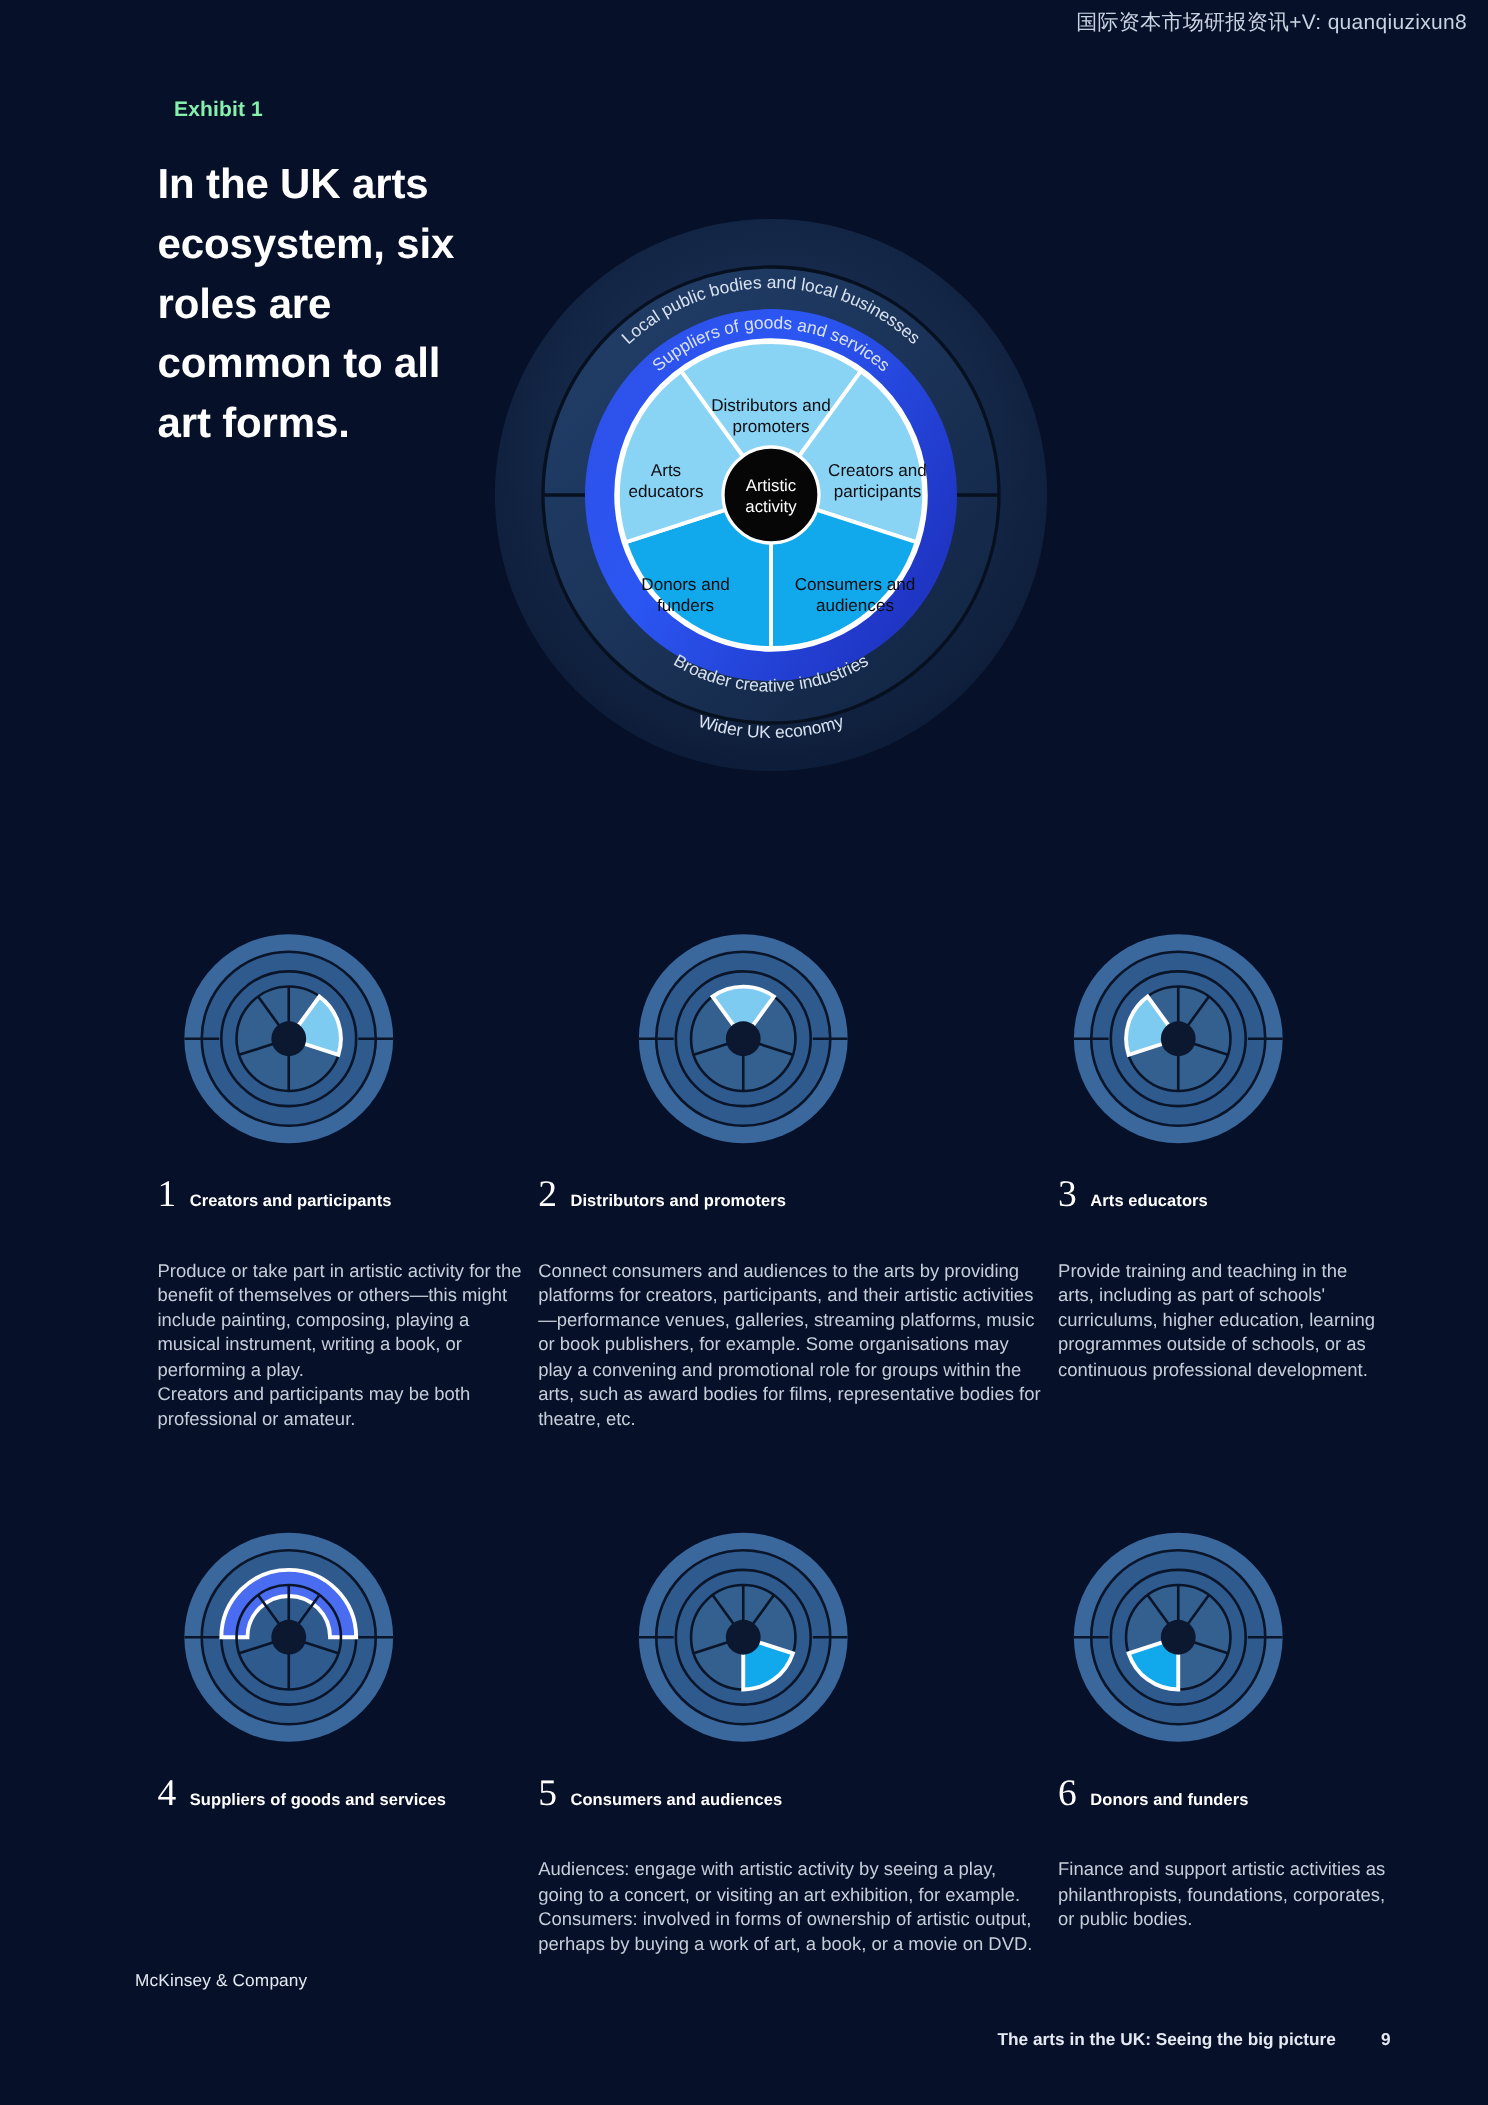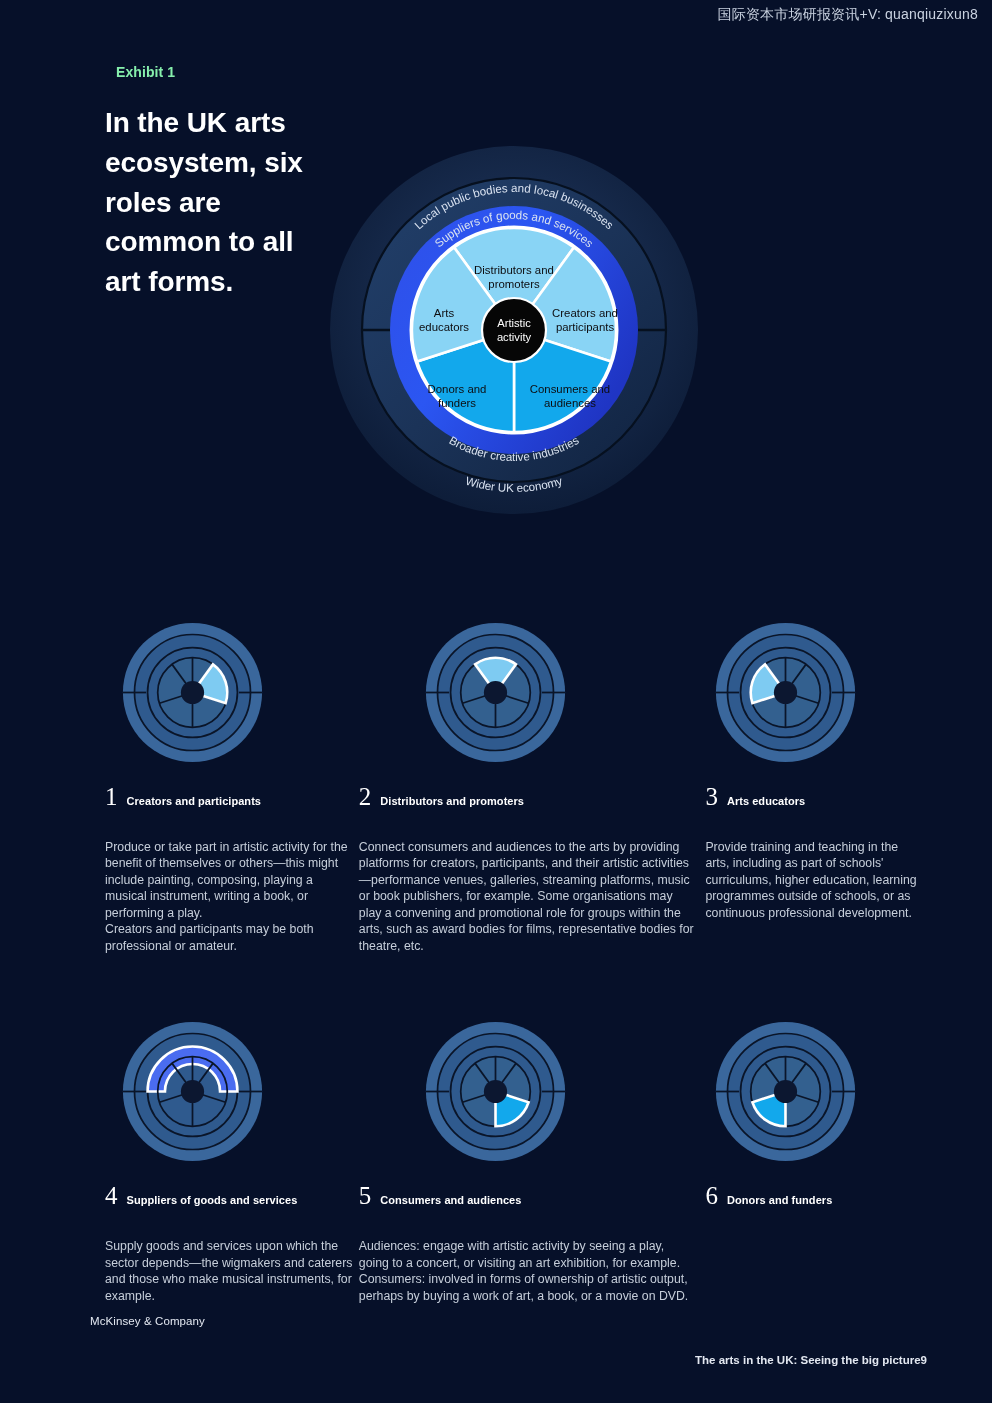--- a/index.html
+++ b/index.html
@@ -292,7 +292,6 @@
         <span class="num">4</span>
         <span class="role">Suppliers of goods and services</span>
       </div>
-      <div class="desc">Supply goods and services upon which the sector depends—the wigmakers and caterers and those who make musical instruments, for example.</div>
     </div>
 
     <div class="card mid">

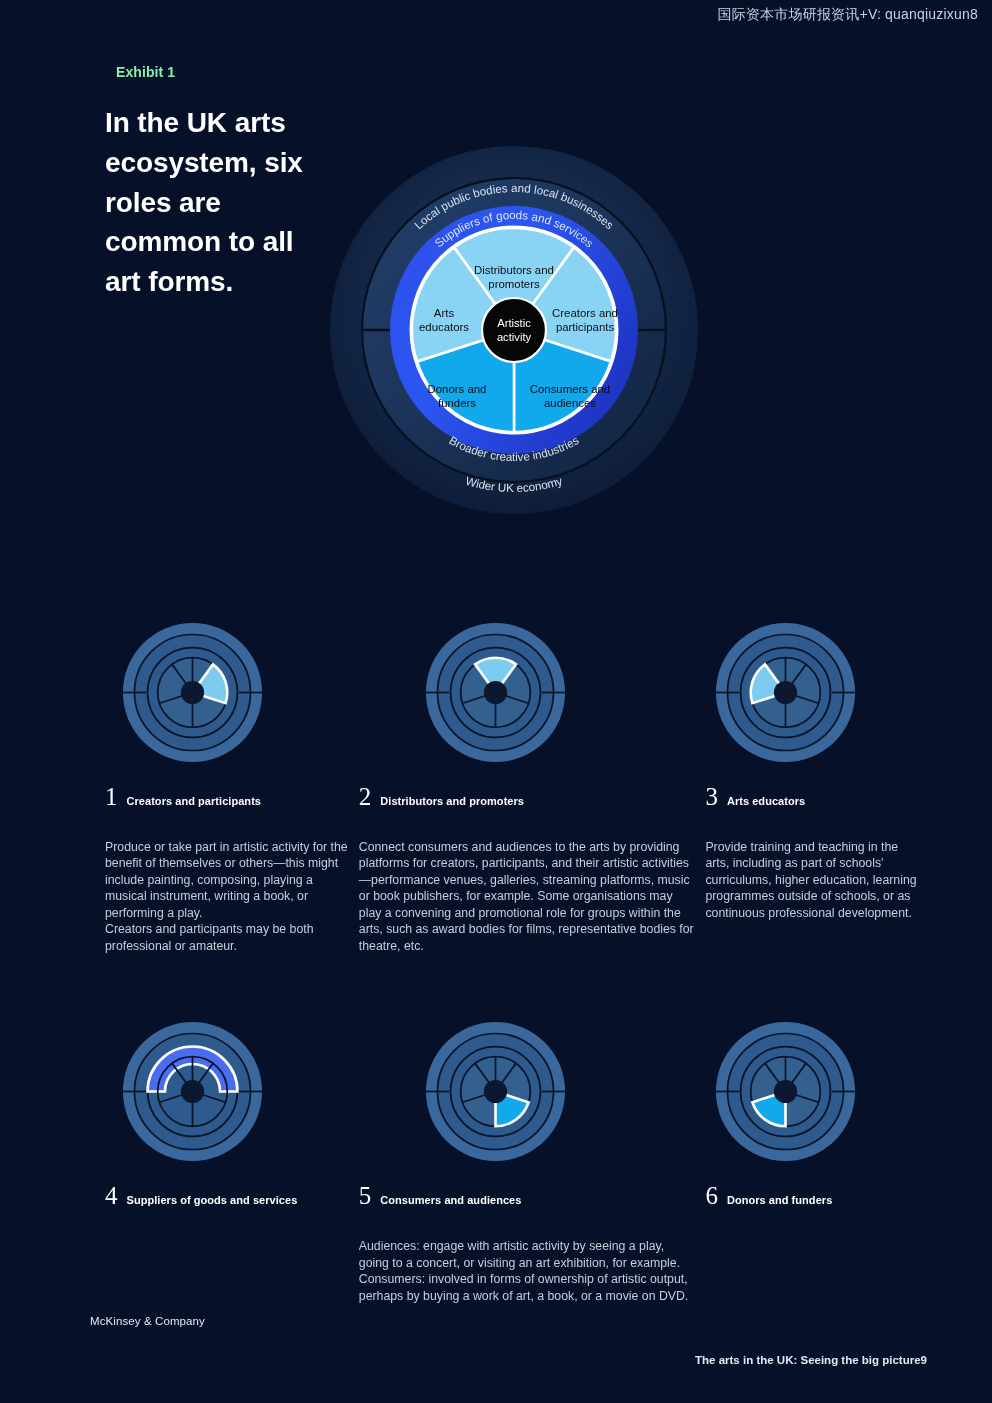--- a/index.html
+++ b/index.html
@@ -348,6 +348,7 @@
         <span class="num">6</span>
         <span class="role">Donors and funders</span>
       </div>
+      <div class="desc">Finance and support artistic activities as philanthropists, foundations, corporates, or public bodies.</div>
     </div>
   </div>
 </div>

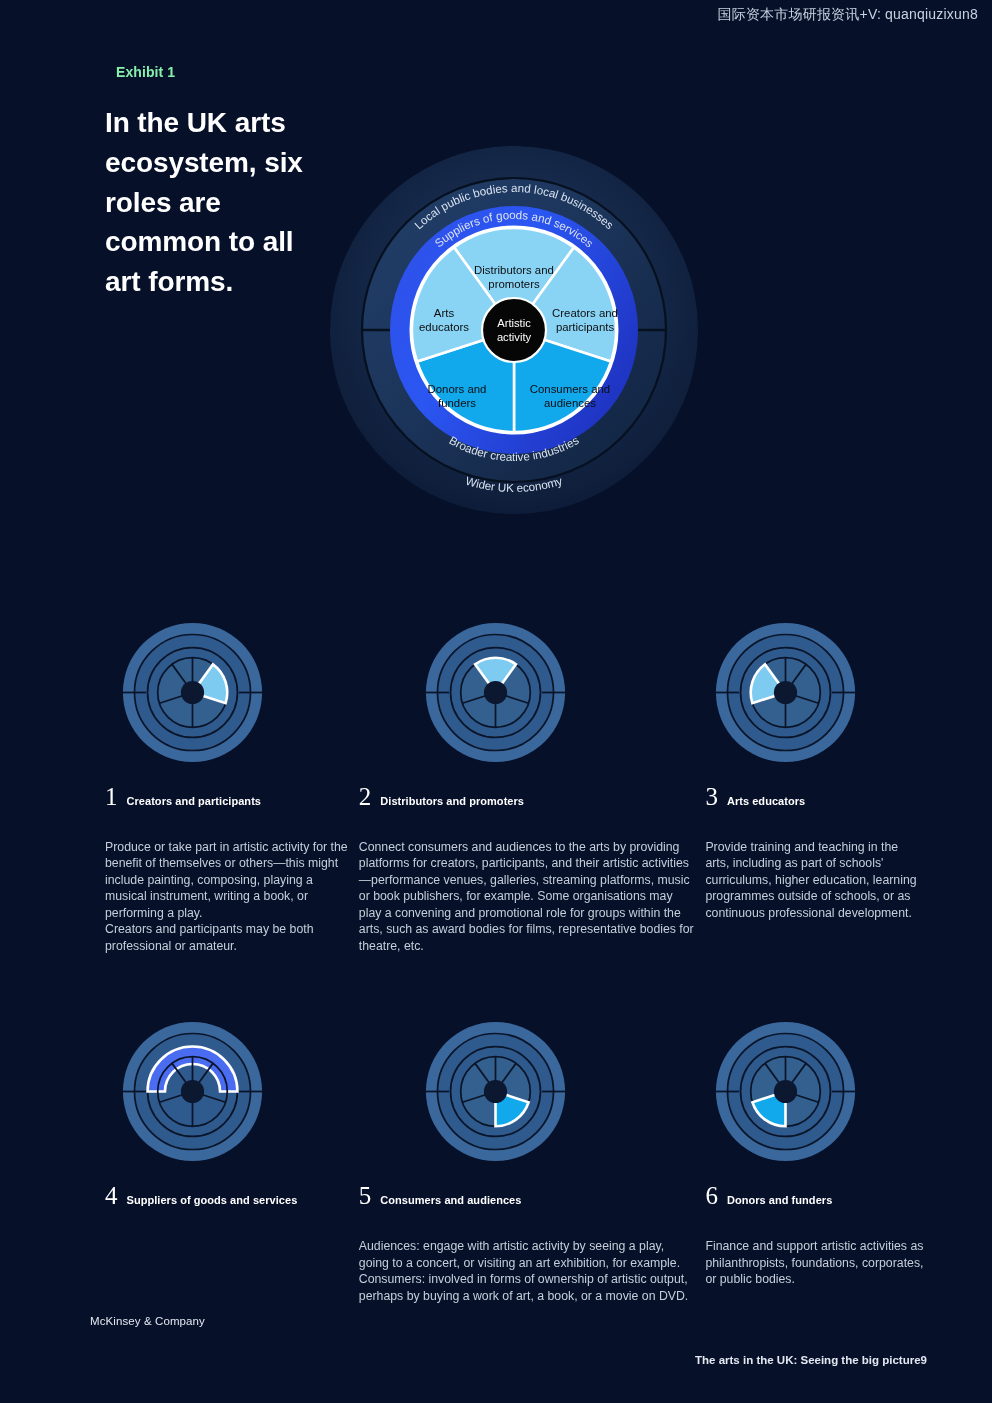--- a/index.html
+++ b/index.html
@@ -72,7 +72,7 @@
   .footer-right{
     position:absolute; right:65px; top:1354px;
     font-size:11.5px; font-weight:bold; color:#e3e8f1;
-    display:flex; align-items:baseline;justify-content:flex-end;
+    display:flex; gap:30px; align-items:baseline;justify-content:flex-end;
   }
   .pagenum{ font-weight:bold; }
 </style>

